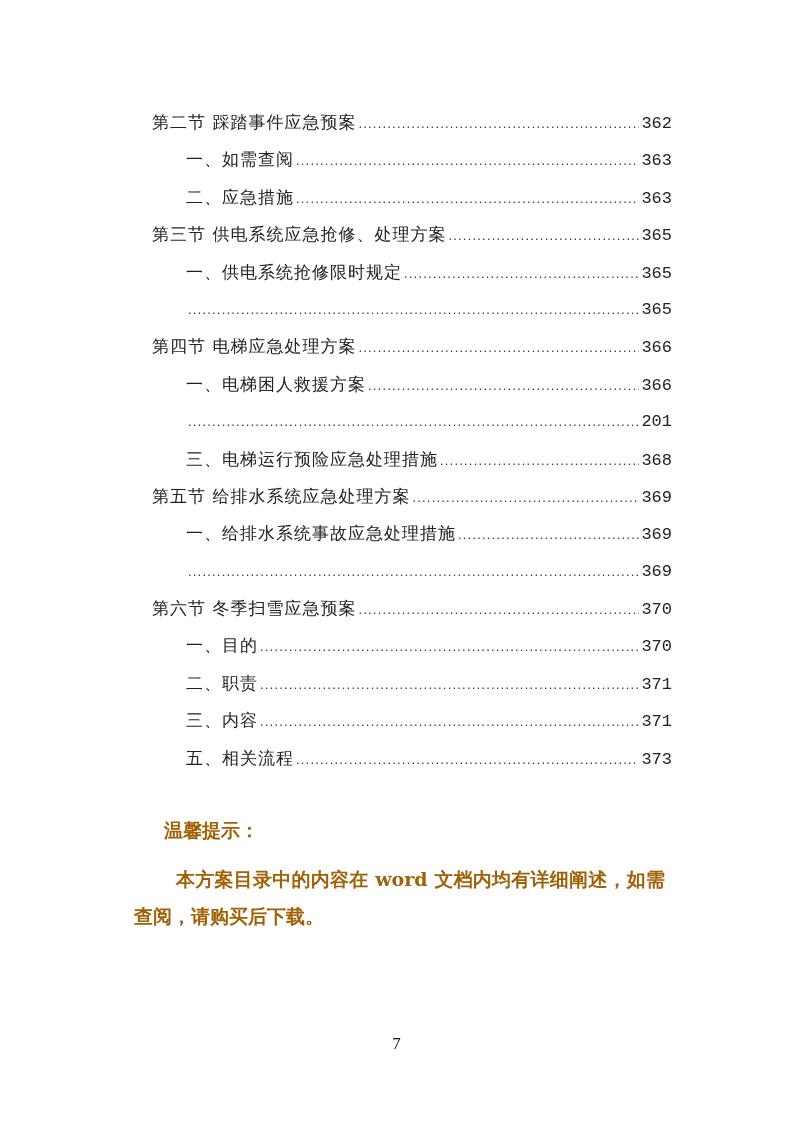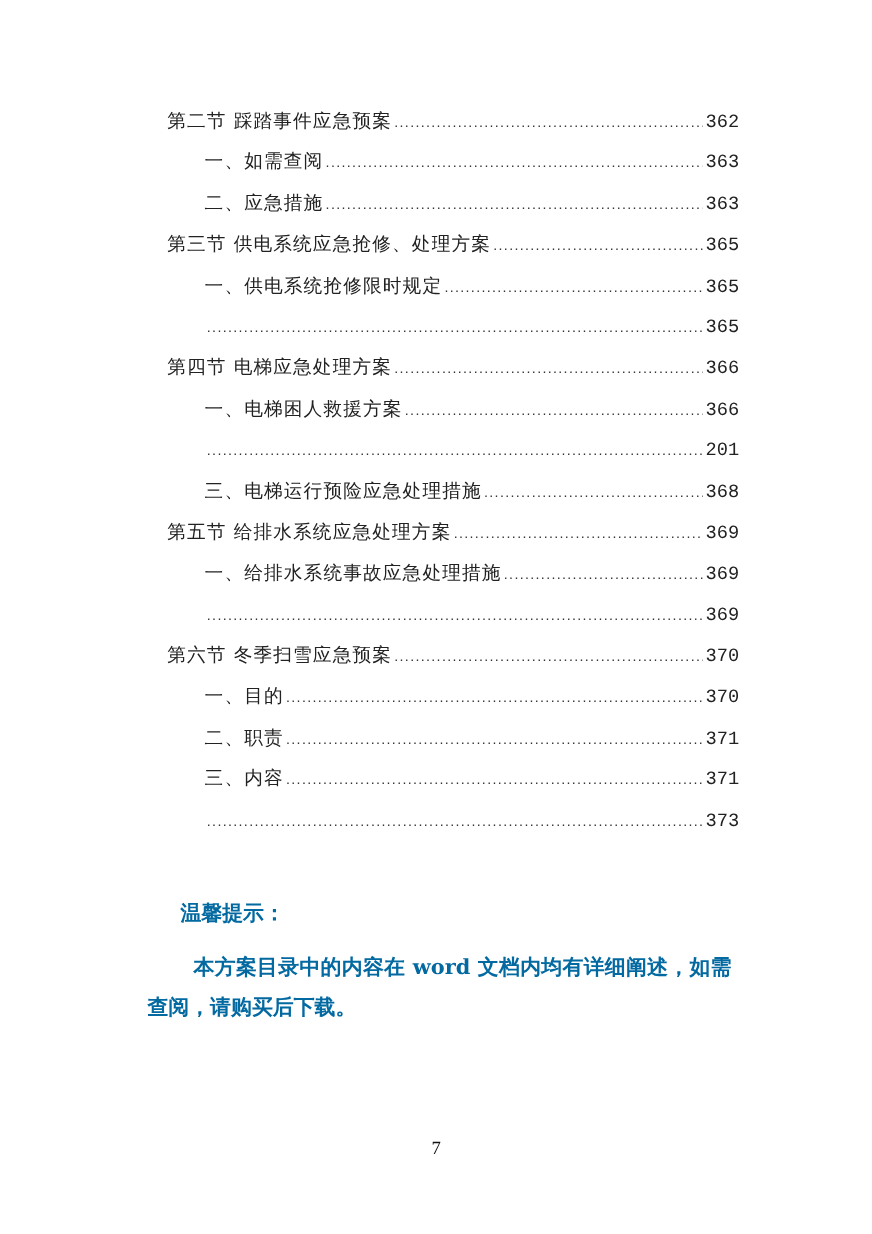--- a/index.html
+++ b/index.html
@@ -18,7 +18,7 @@
     .toc {
       position: absolute;
       left: 152px;
-      top: 92px;
+      top: 104px;
       width: 520px;
       text-align: center;
     }

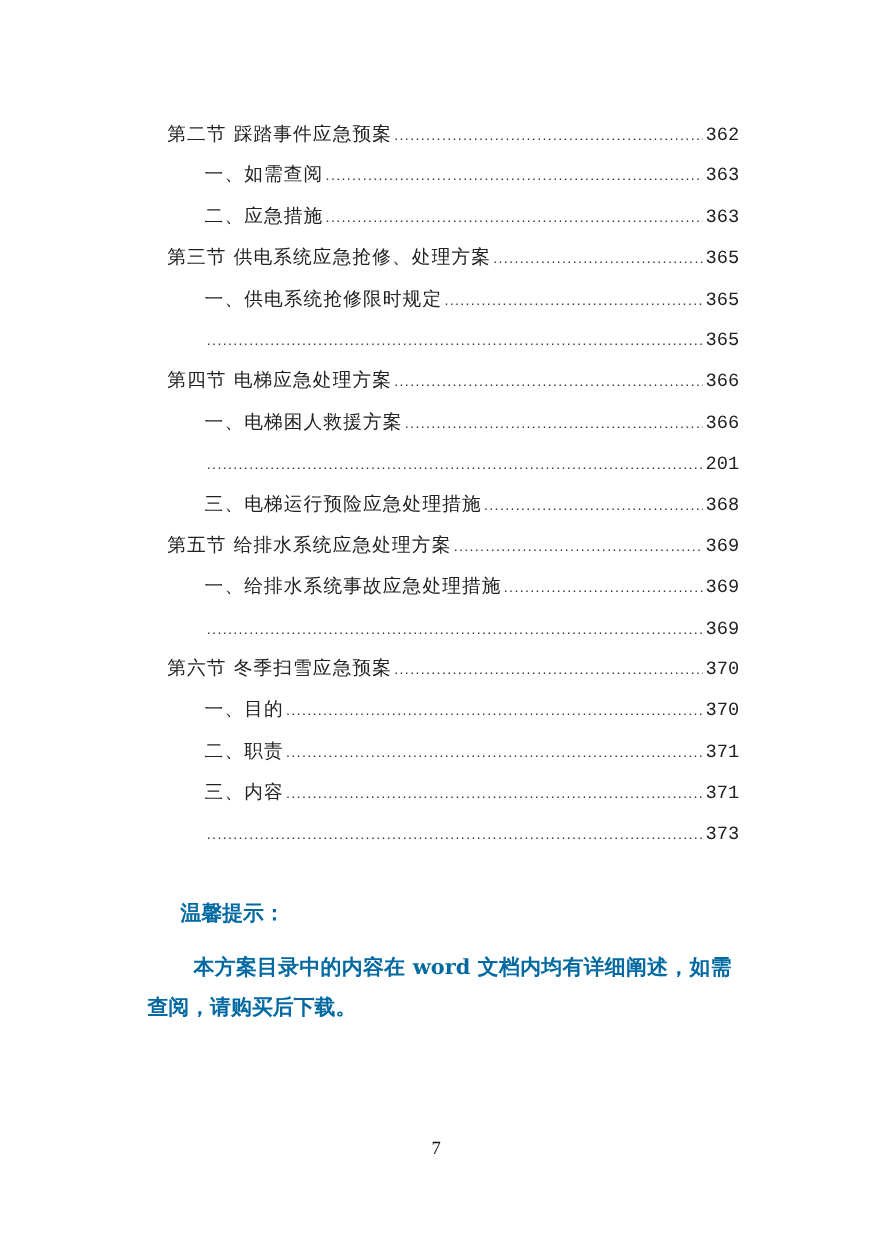--- a/index.html
+++ b/index.html
@@ -172,6 +172,7 @@
     <span class="toc-page">371</span>
   </div>
   <div class="toc-row level-2">
+    <span class="toc-title">五、相关流程</span>
     <span class="toc-leader"></span>
     <span class="toc-page">373</span>
   </div>

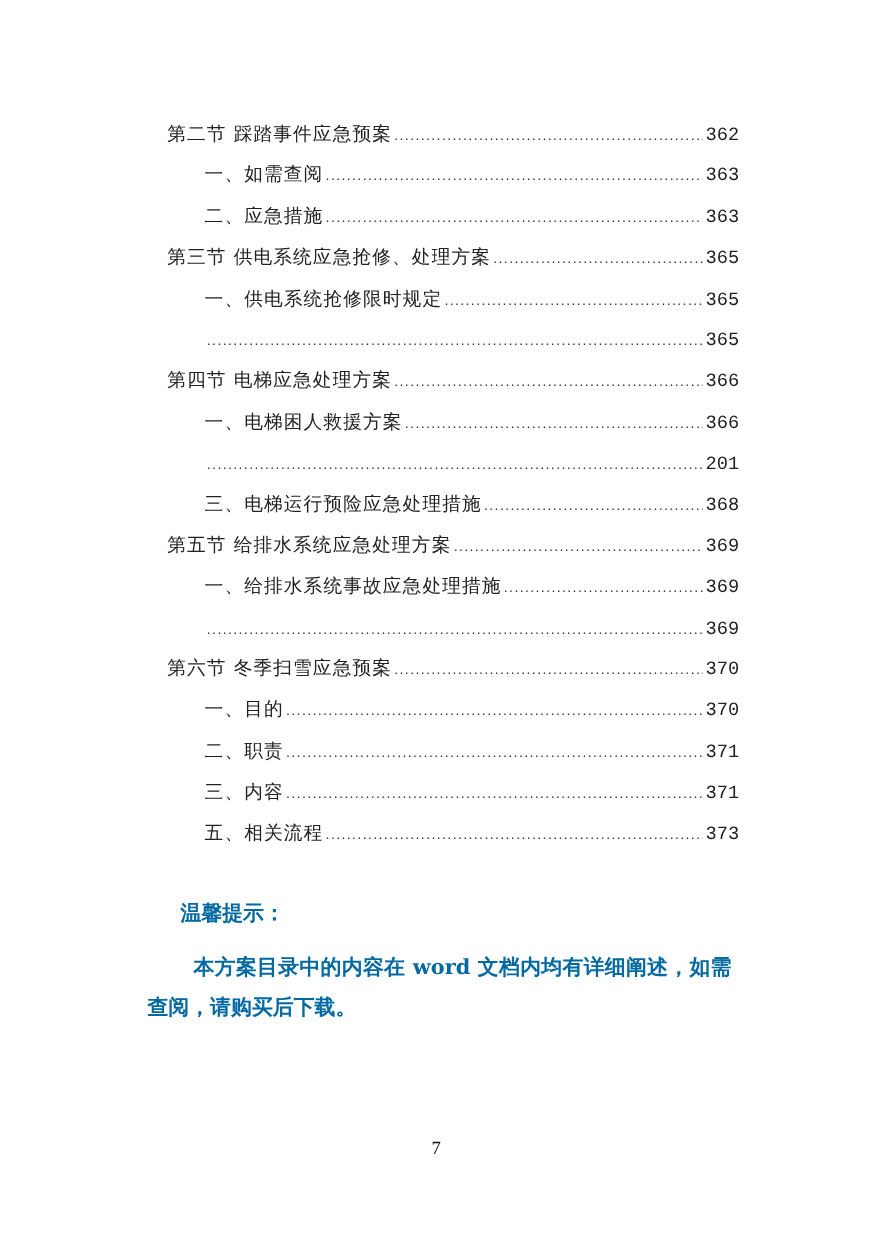--- a/index.html
+++ b/index.html
@@ -64,7 +64,7 @@
       font-weight: bold;
       font-size: 19px;
       line-height: 37px;
-      color: #0369a1;
+      color: #a16207;
     }
     .notice-title {
       padding-left: 42px;

